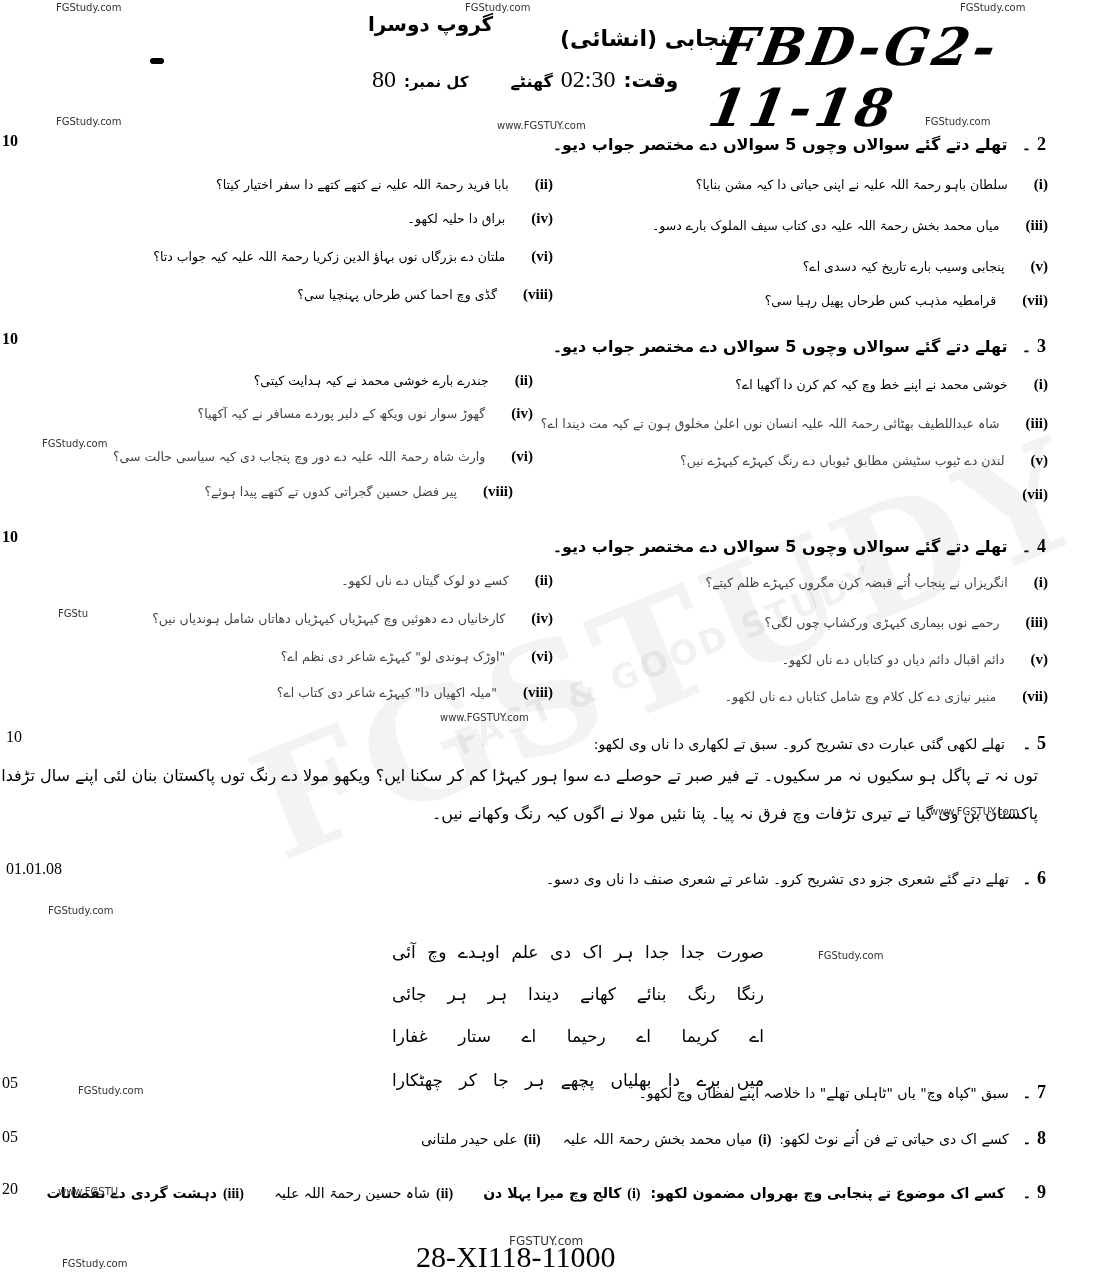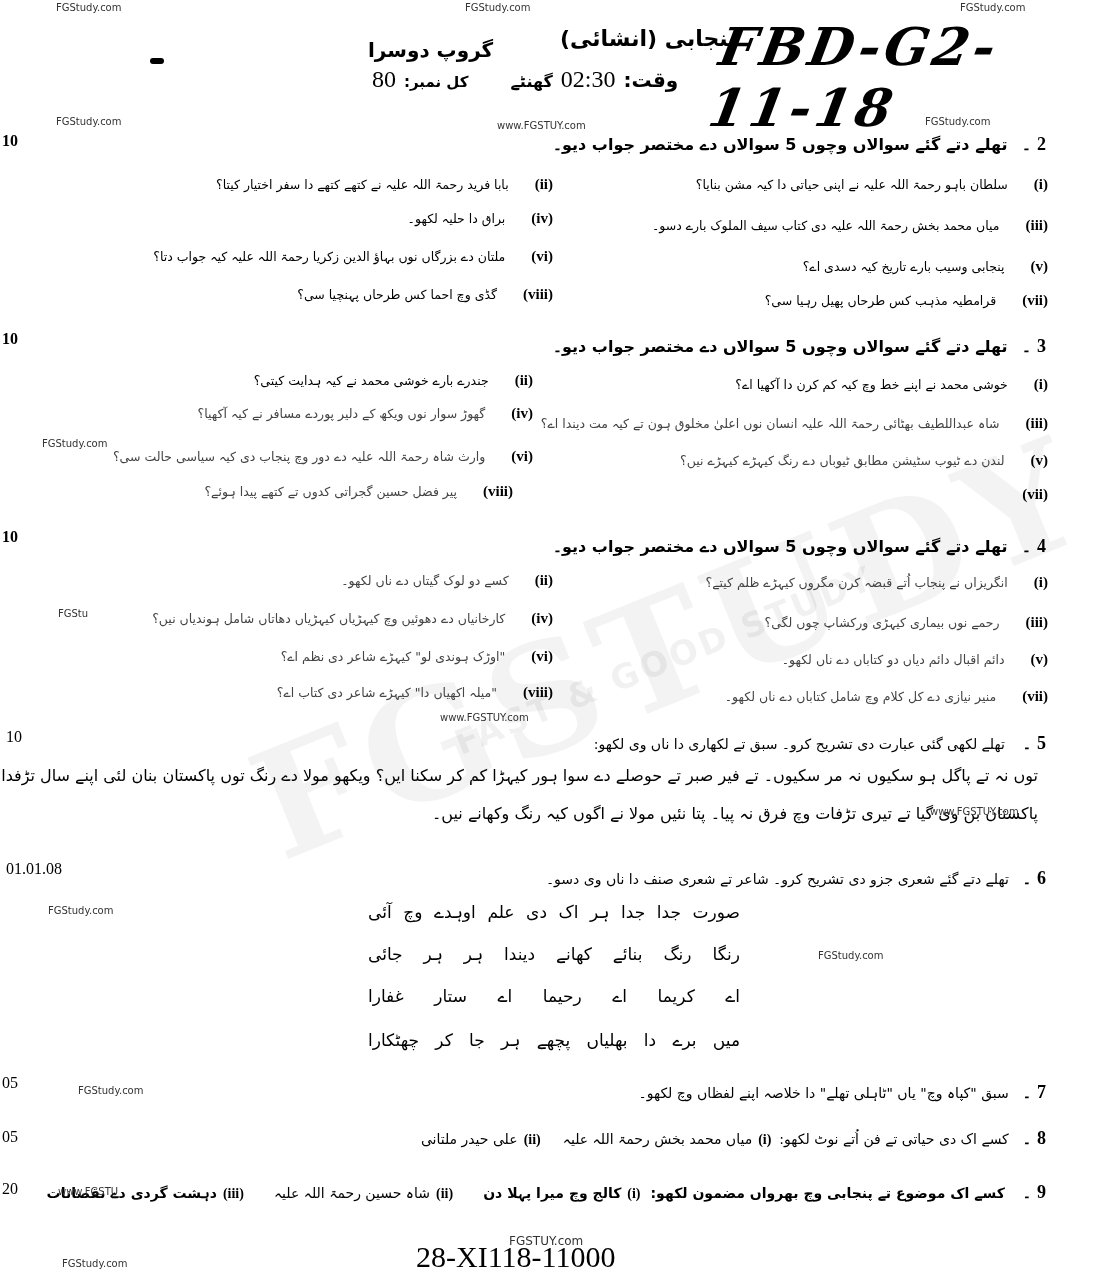--- a/index.html
+++ b/index.html
@@ -48,7 +48,7 @@
   <div class="abs" style="left:150px;top:58px;width:14px;height:6px;background:#000;border-radius:3px;"></div>
   <div class="abs handwritten" style="left:715px;top:16px;">FBD-G2-11-18</div>
   <div class="abs urdu" style="left:560px;top:26px;font-size:22px;font-weight:bold;">پنجابی (انشائی)</div>
-  <div class="abs urdu" style="left:368px;top:38px;font-size:20px;font-weight:bold;">گروپ دوسرا</div>
+  <div class="abs urdu" style="left:368px;top:12px;font-size:20px;font-weight:bold;">گروپ دوسرا</div>
   <div class="abs" style="left:372px;top:66px;display:flex;direction:rtl;align-items:baseline;gap:8px;">
     <span class="urdu" style="font-size:20px;font-weight:bold;">وقت:</span>
     <span class="serif" style="font-size:24px;direction:ltr;">02:30</span>

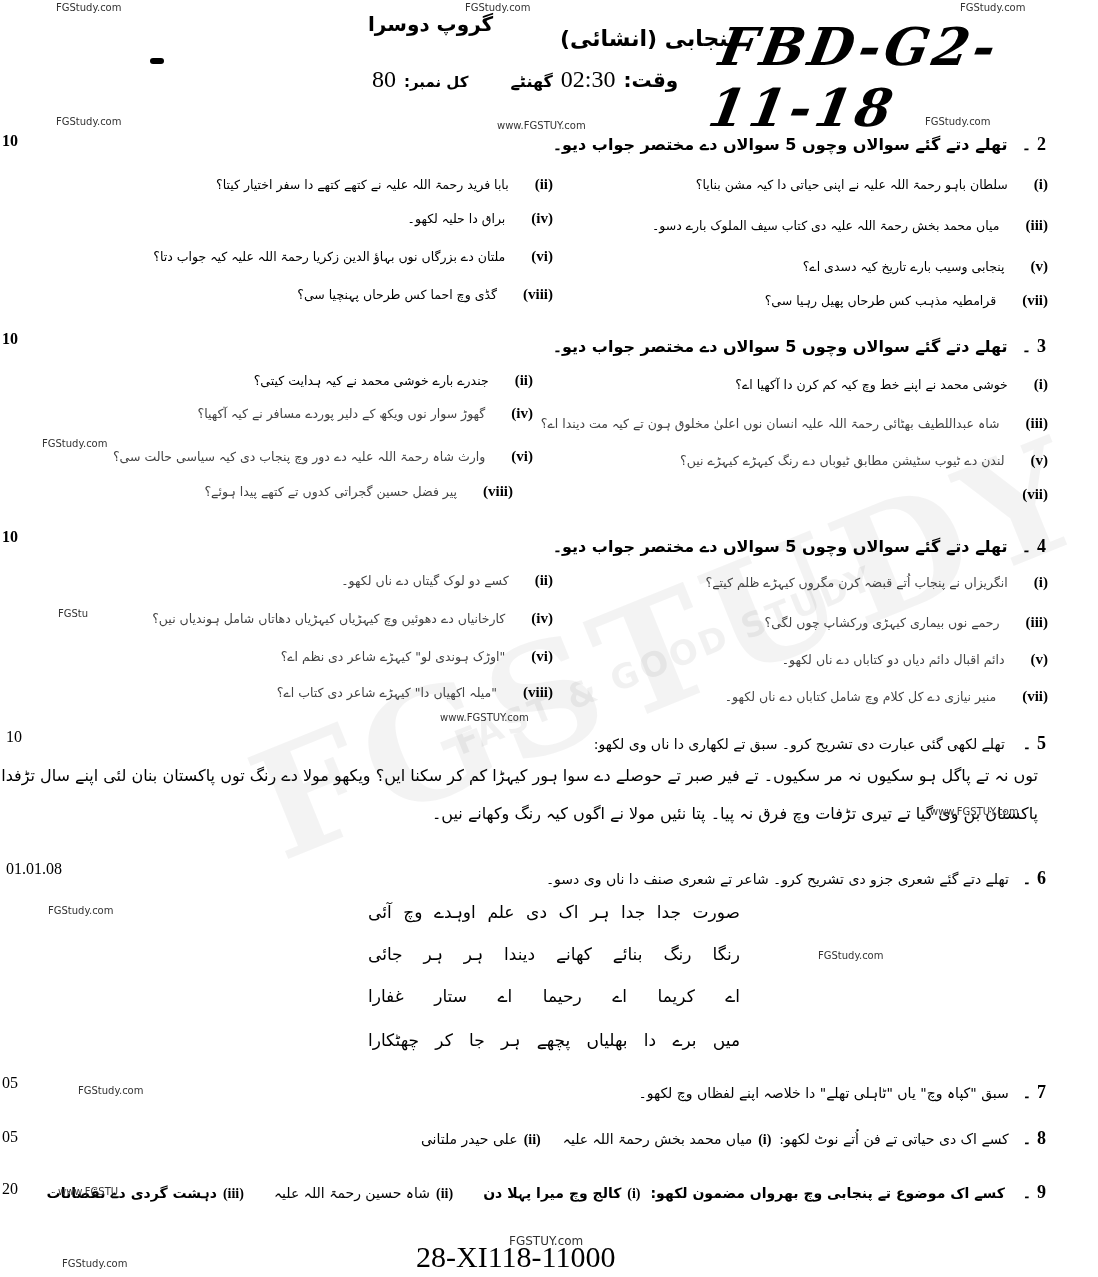--- a/index.html
+++ b/index.html
@@ -18,7 +18,7 @@
     .item { position: absolute; direction: rtl; white-space: nowrap; font-size: 12.5px; display: flex; align-items: baseline; }
     .item .roman { font-family: "Liberation Serif", serif; font-weight: bold; font-size: 15px; margin-left: 26px; direction: ltr; }
     .item.grey .text { color: #444; }
-    .poem { position: absolute; left: 368px; direction: rtl; font-size: 17px; width: 372px; text-align: justify; text-align-last: justify; white-space: nowrap; }
+    .poem { position: absolute; left: 392px; direction: rtl; font-size: 17px; width: 372px; text-align: justify; text-align-last: justify; white-space: nowrap; margin-top: 40px; }
     .bigwm {
       position: absolute; left: 230px; top: 560px; font-family: "DejaVu Serif", serif;
       font-size: 150px; font-weight: bold; color: #000; opacity: 0.045;

